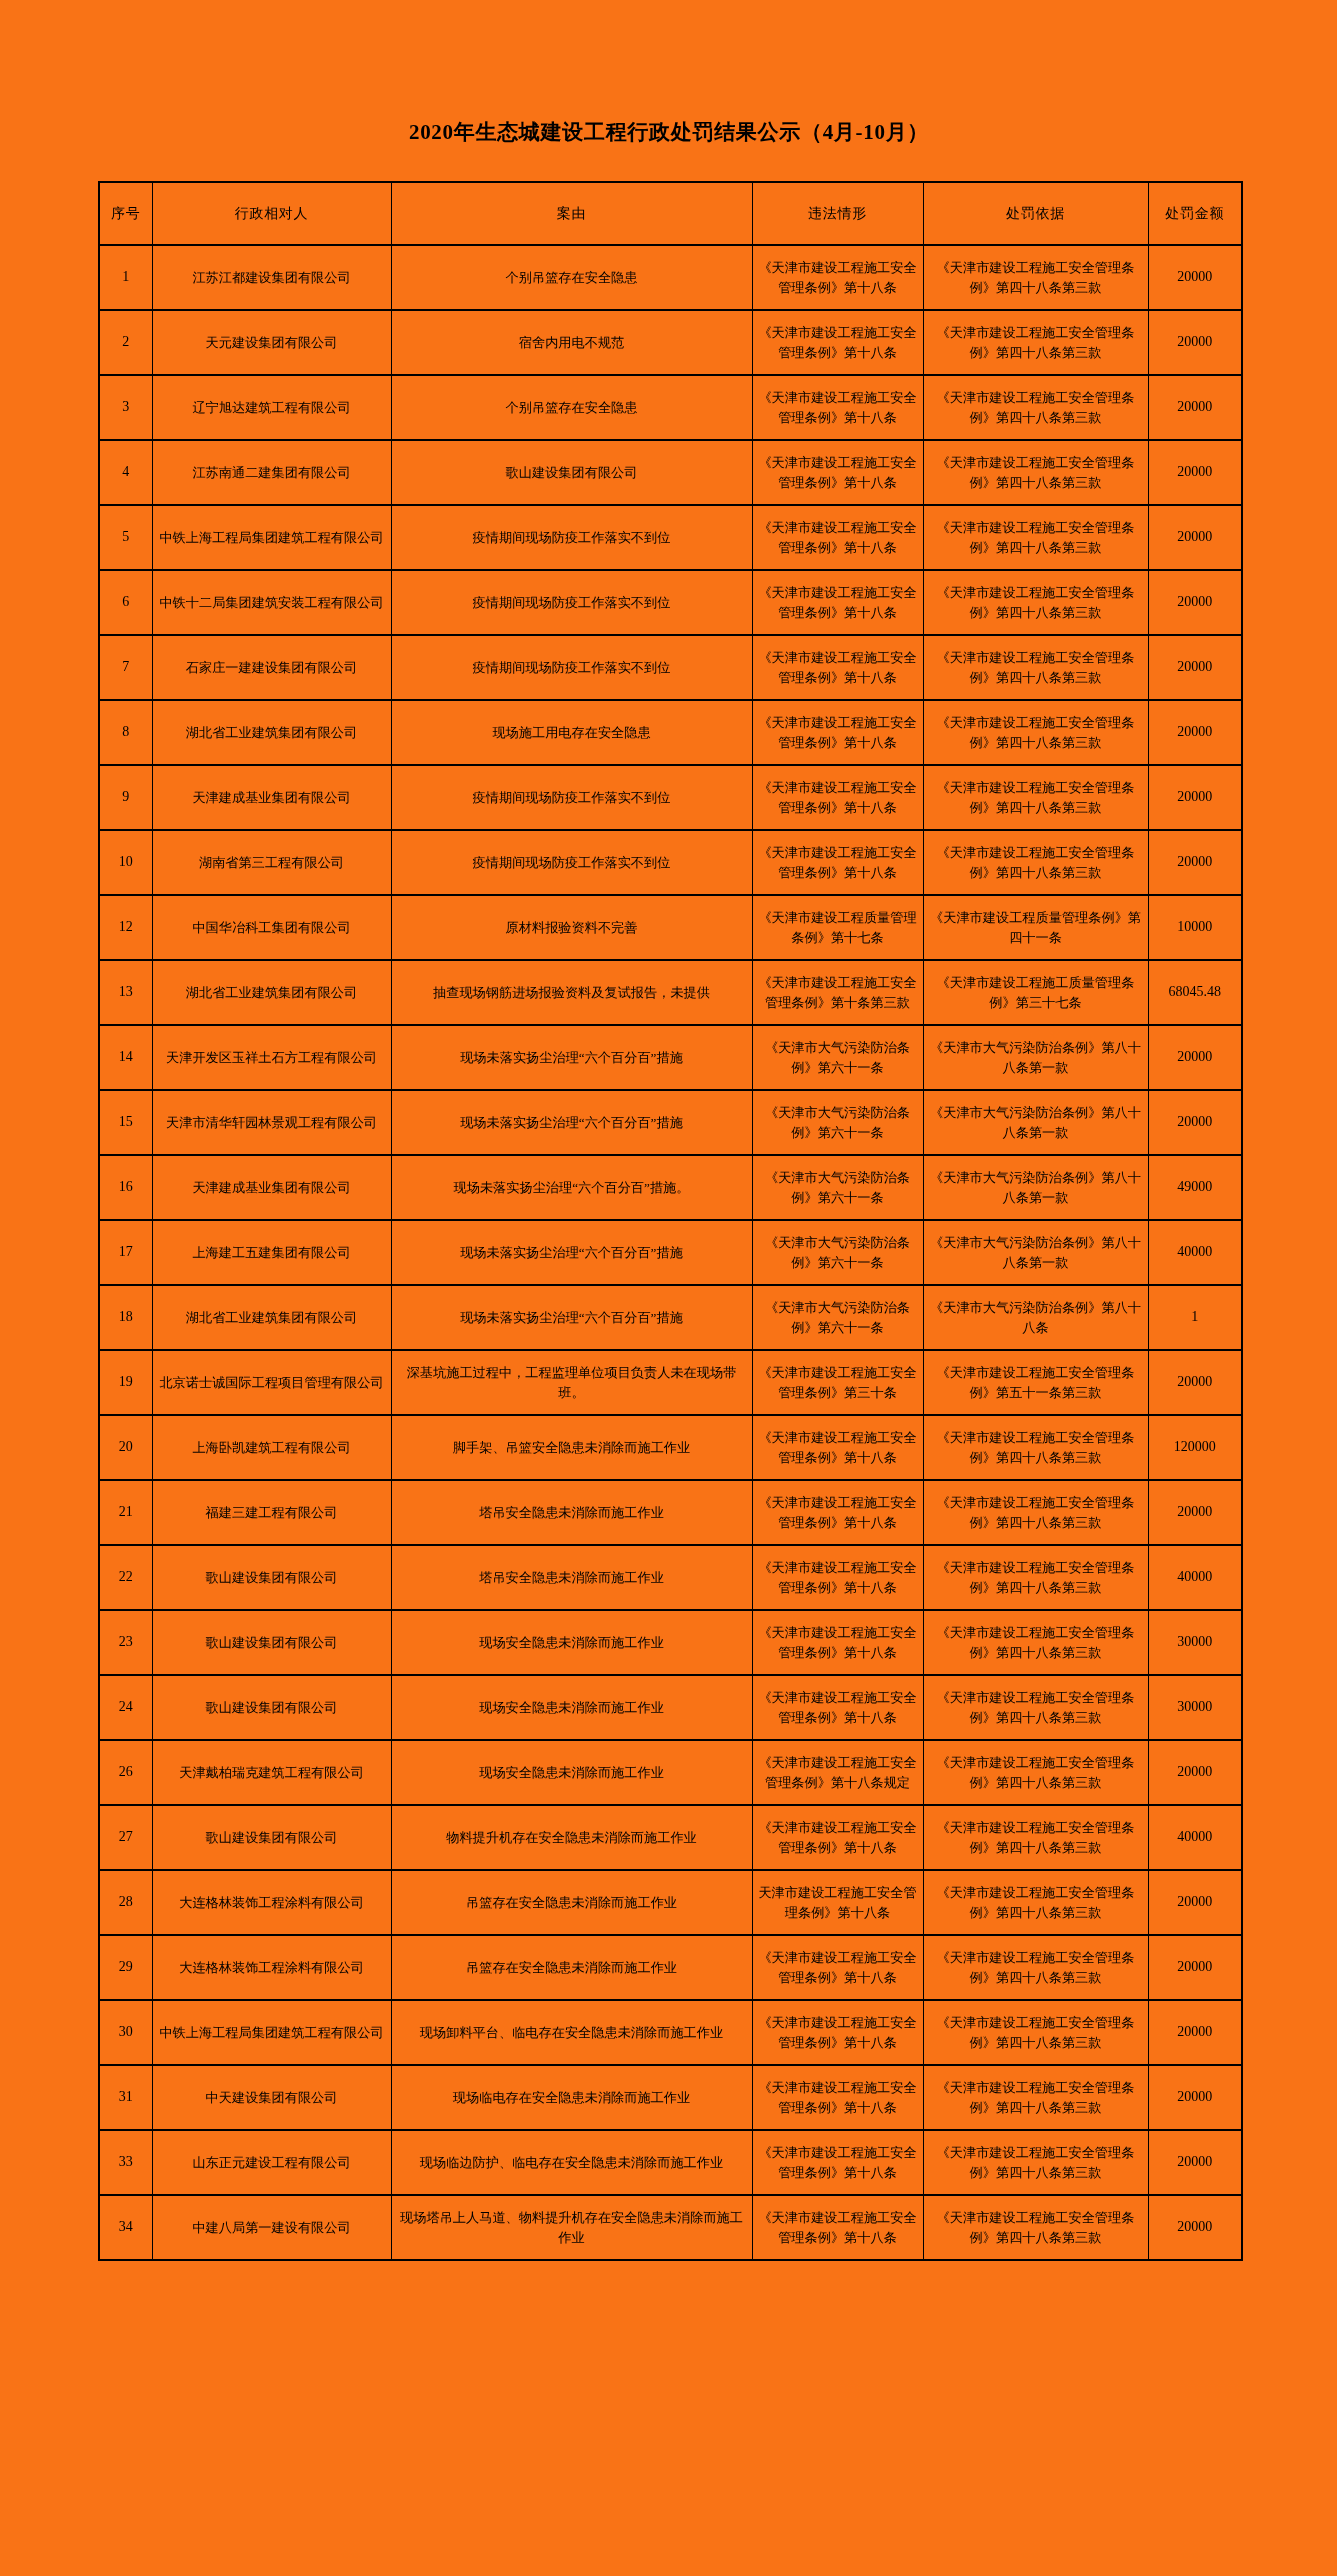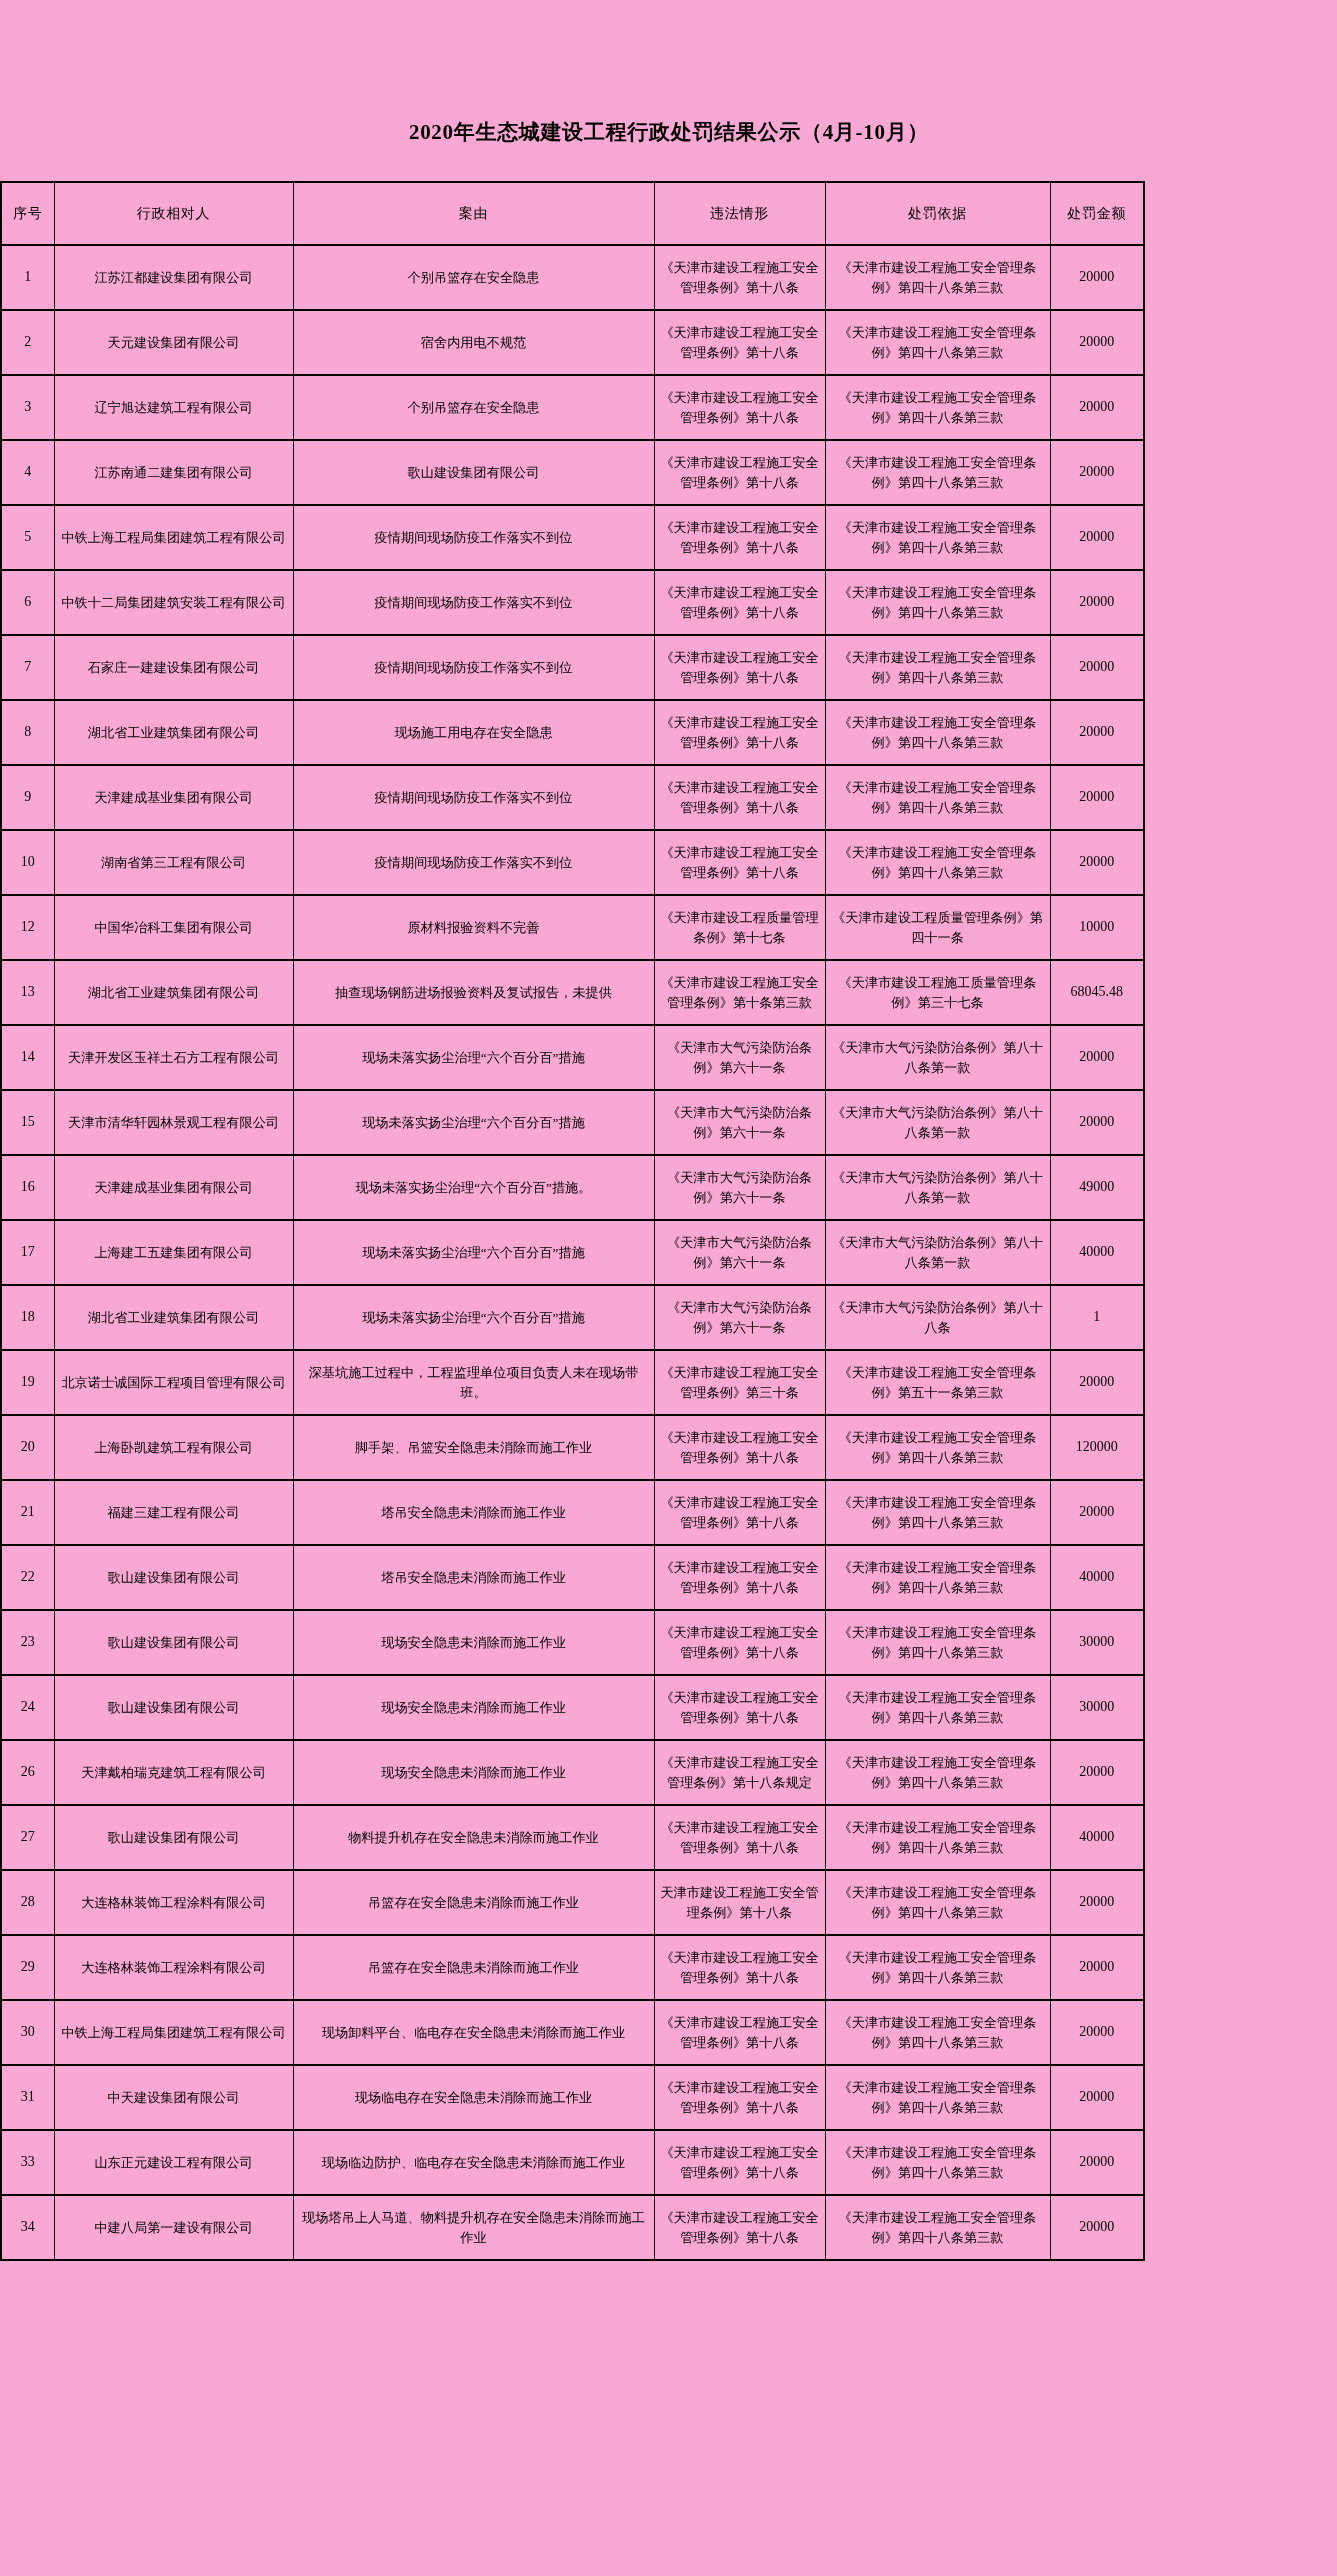--- a/index.html
+++ b/index.html
@@ -13,7 +13,7 @@
     position: relative;
     width: 1338px;
     height: 2576px;
-    background: #f9a8d4;
+    background: #f97316;
     overflow: hidden;
   }
   .doc-title {

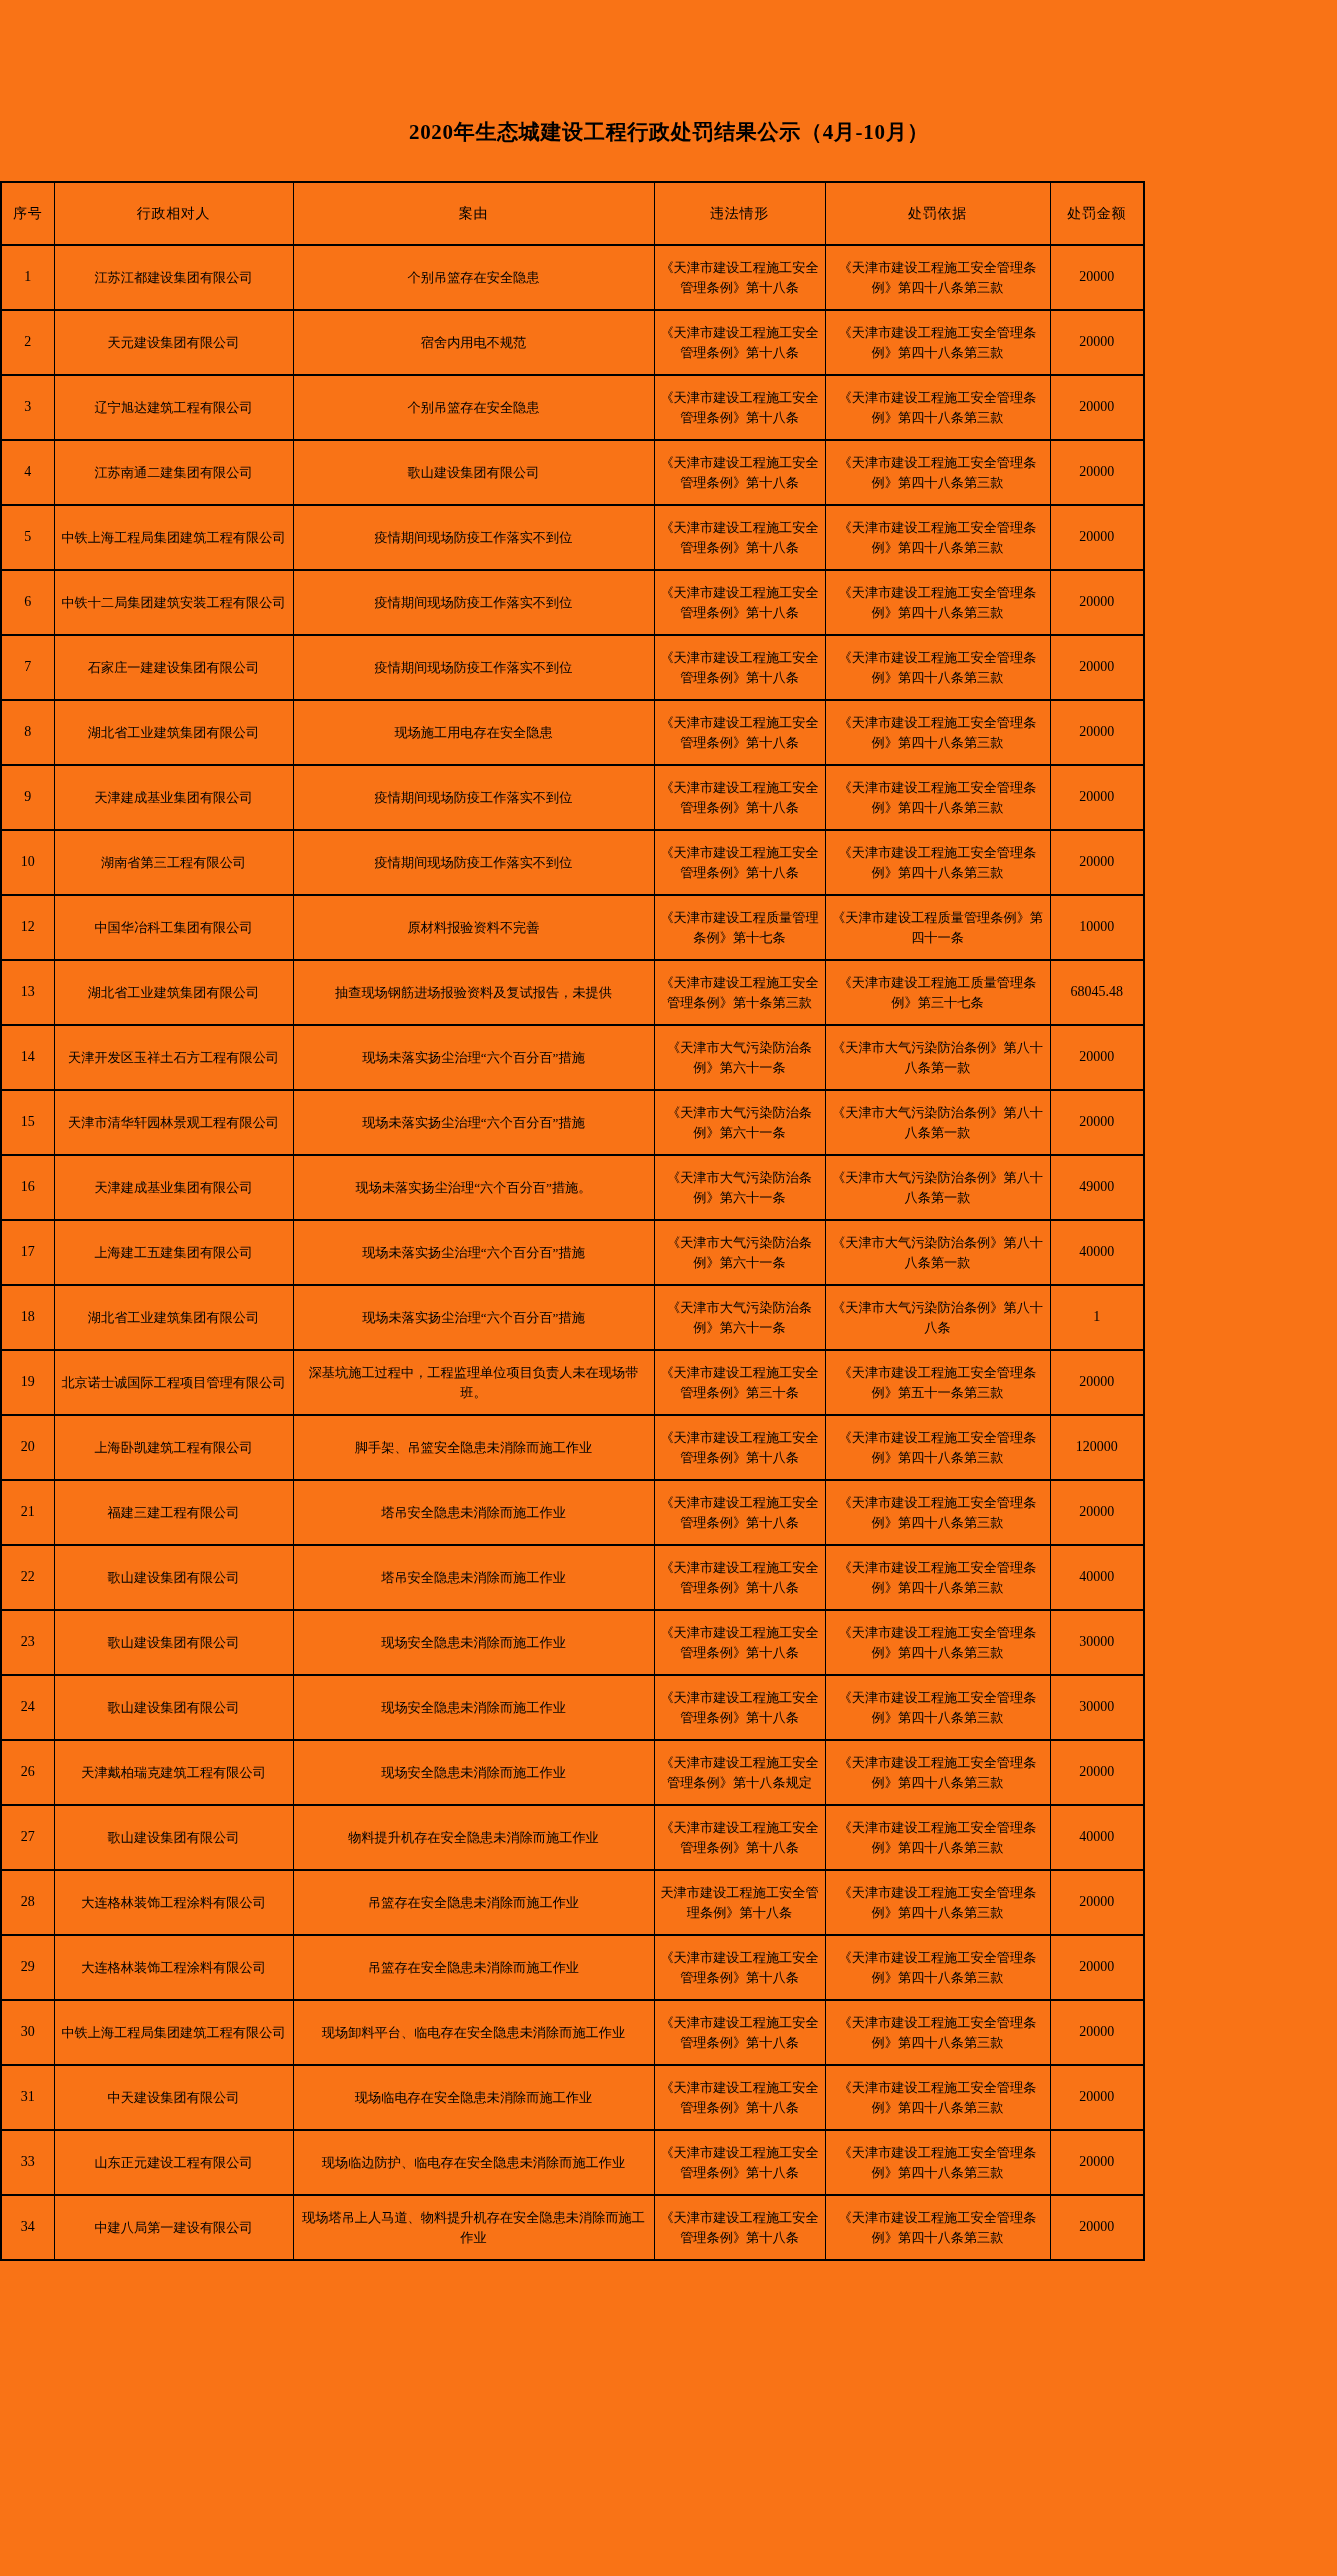--- a/index.html
+++ b/index.html
@@ -29,6 +29,7 @@
     border-collapse: collapse;
     table-layout: fixed;
     width: 1142px;
+    margin-left: 98px;
     margin-top: 35px;
     border: 2.8px solid #000000;
   }

